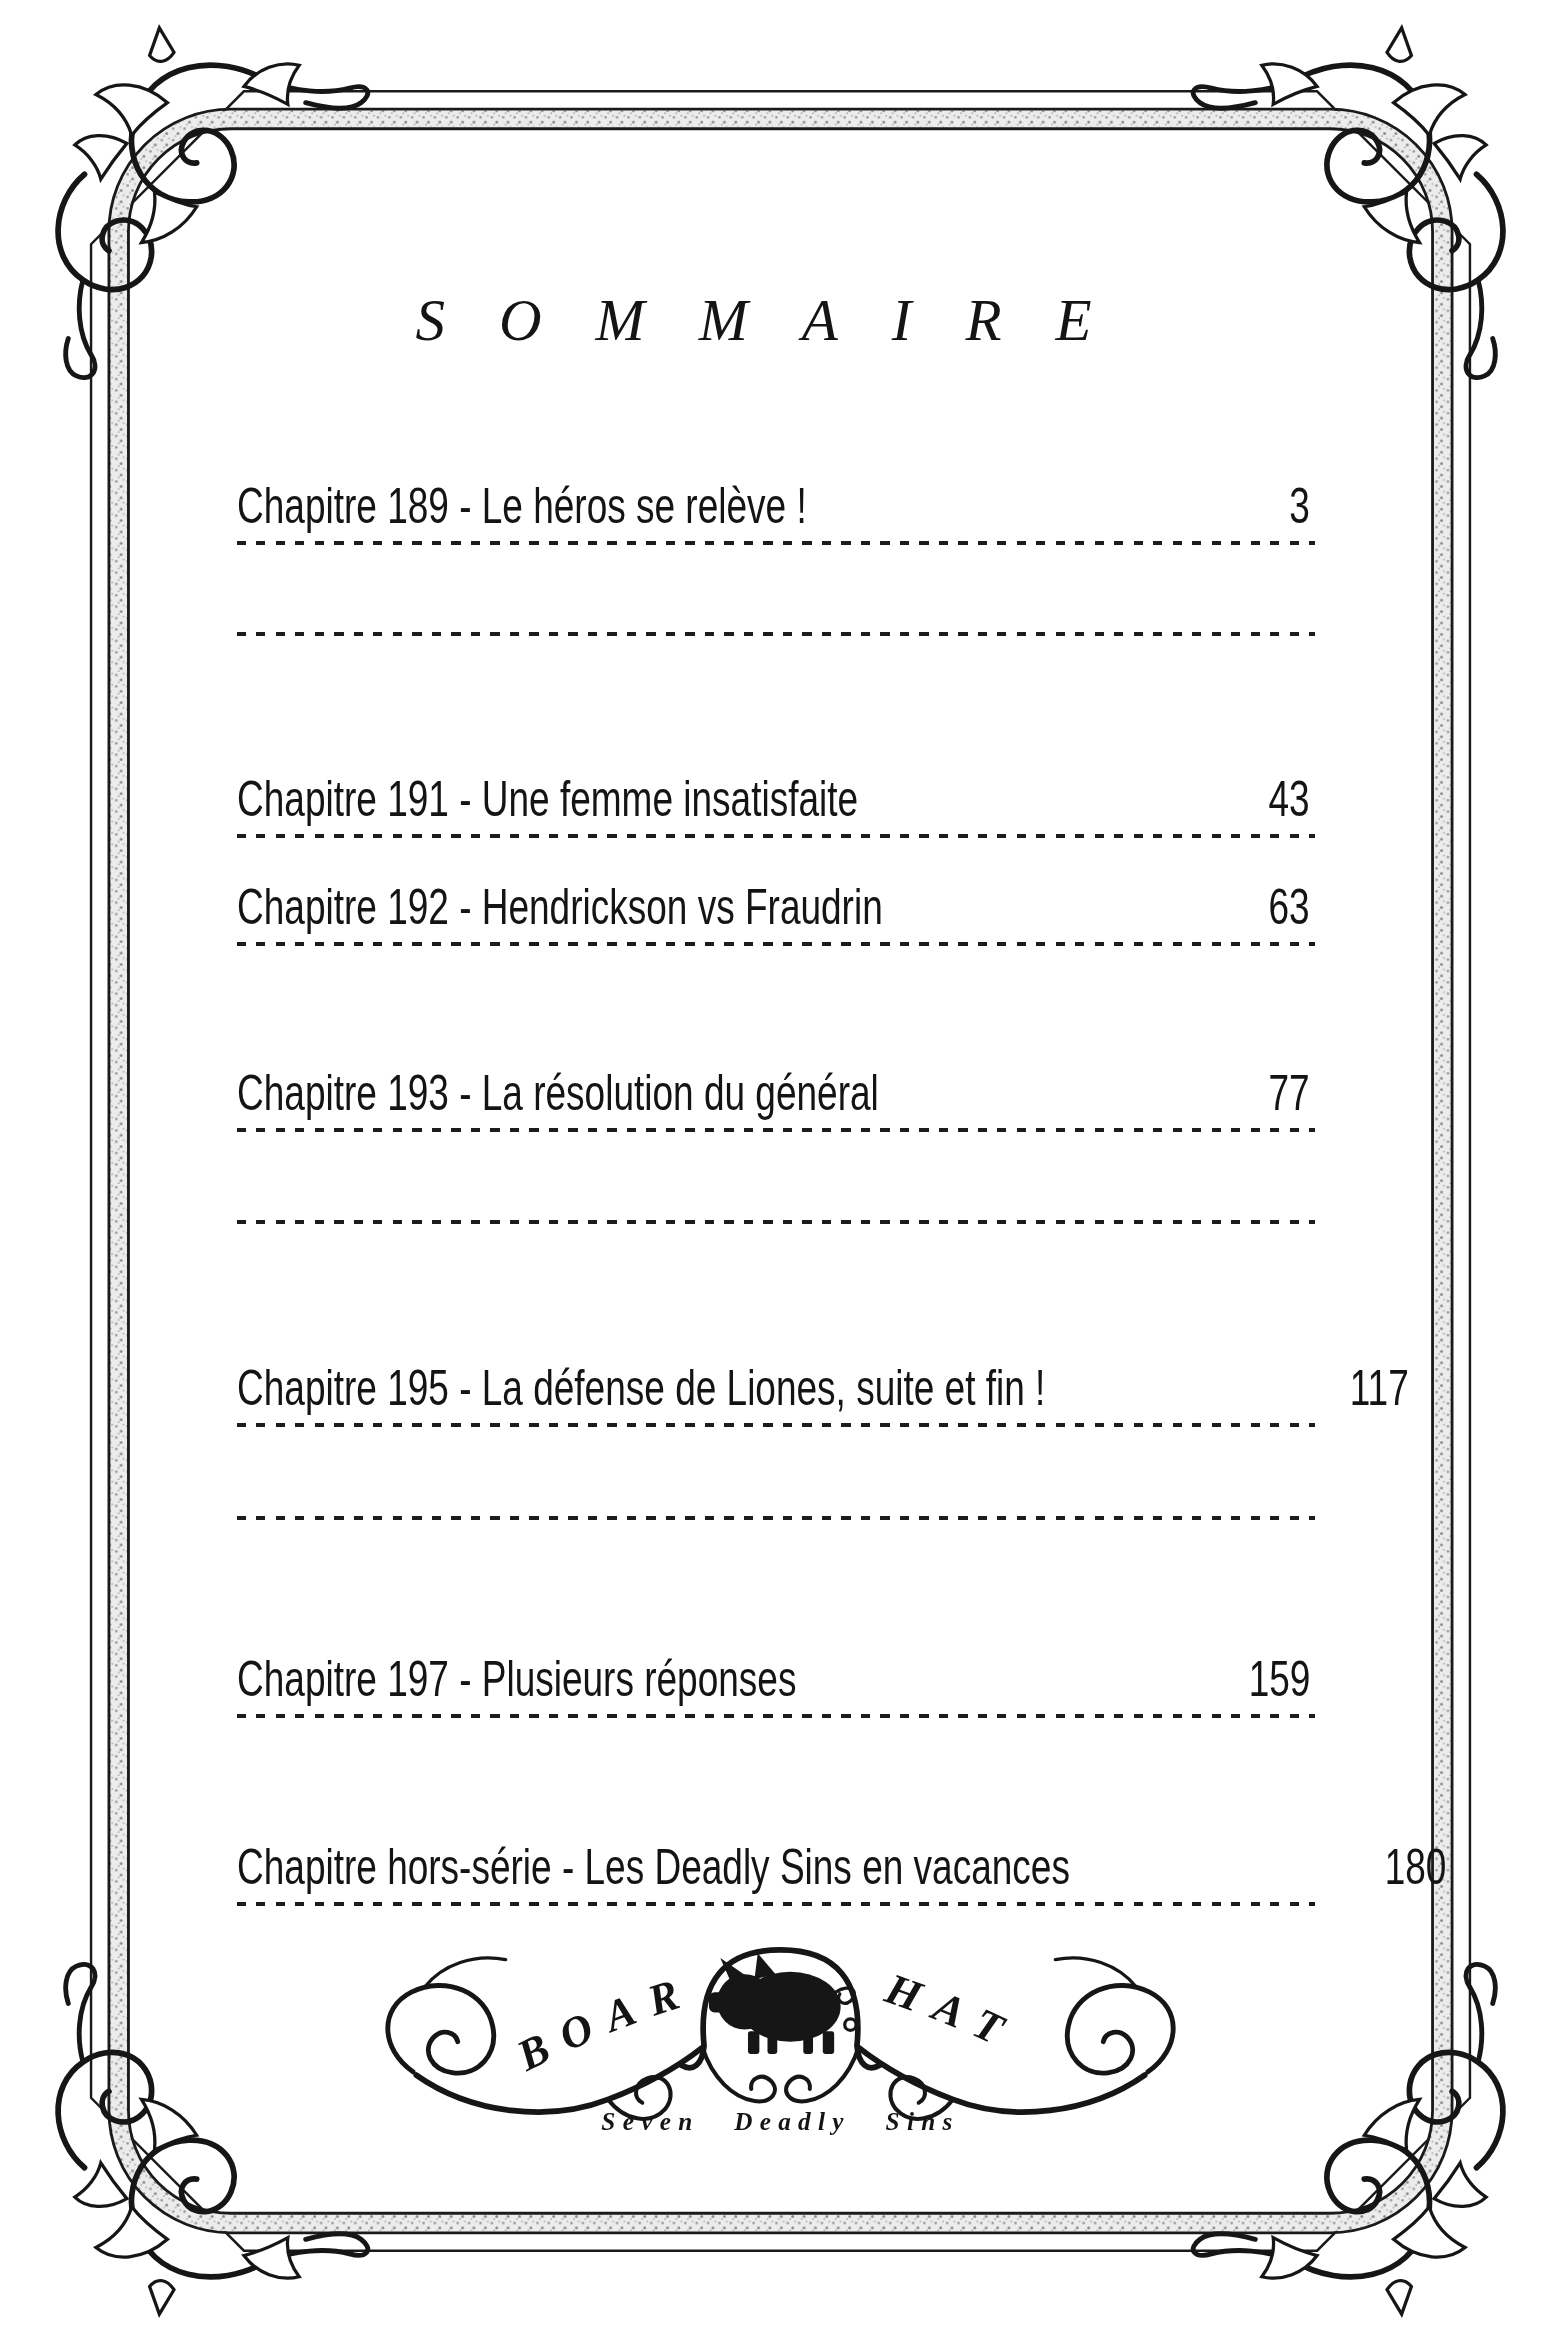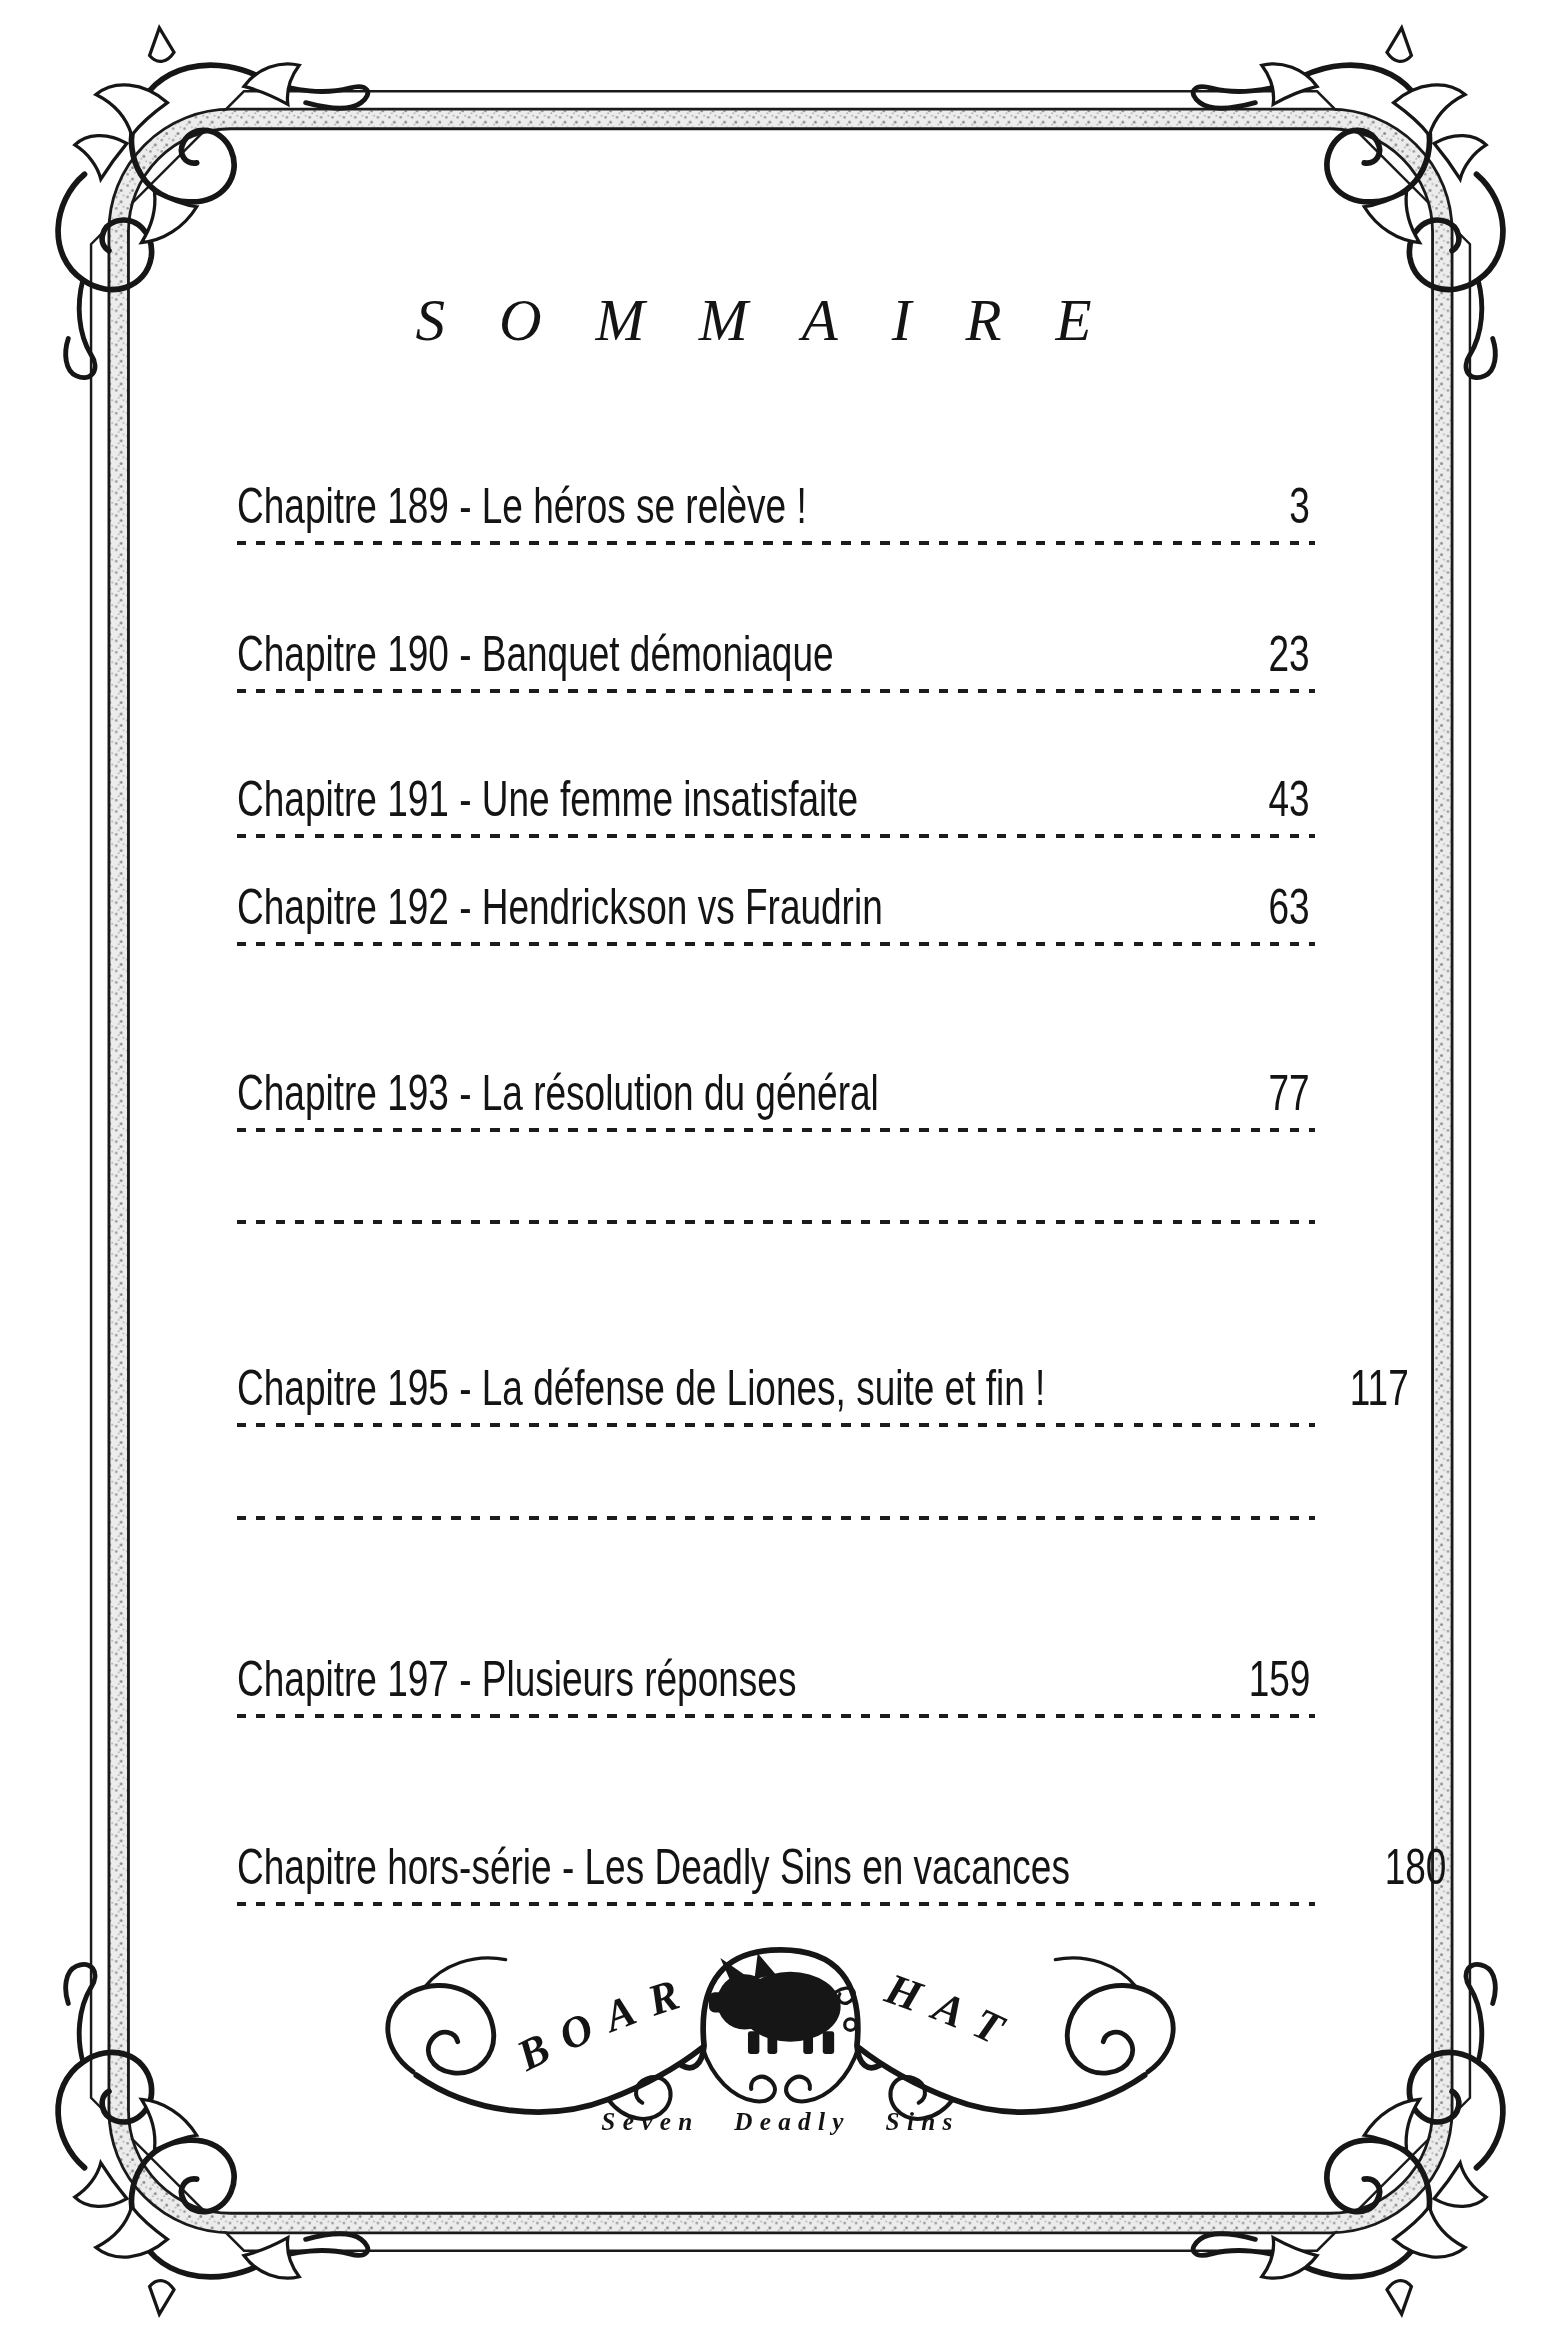--- a/index.html
+++ b/index.html
@@ -156,10 +156,6 @@
   </div>
 
   <div class="toc-row" style="top:622px">
-    <div class="toc-line">
-      <span class="t">Chapitre 190 - Banquet démoniaque</span>
-      <span class="p">23</span>
-    </div>
     <div class="dashes"></div>
   </div>
 

